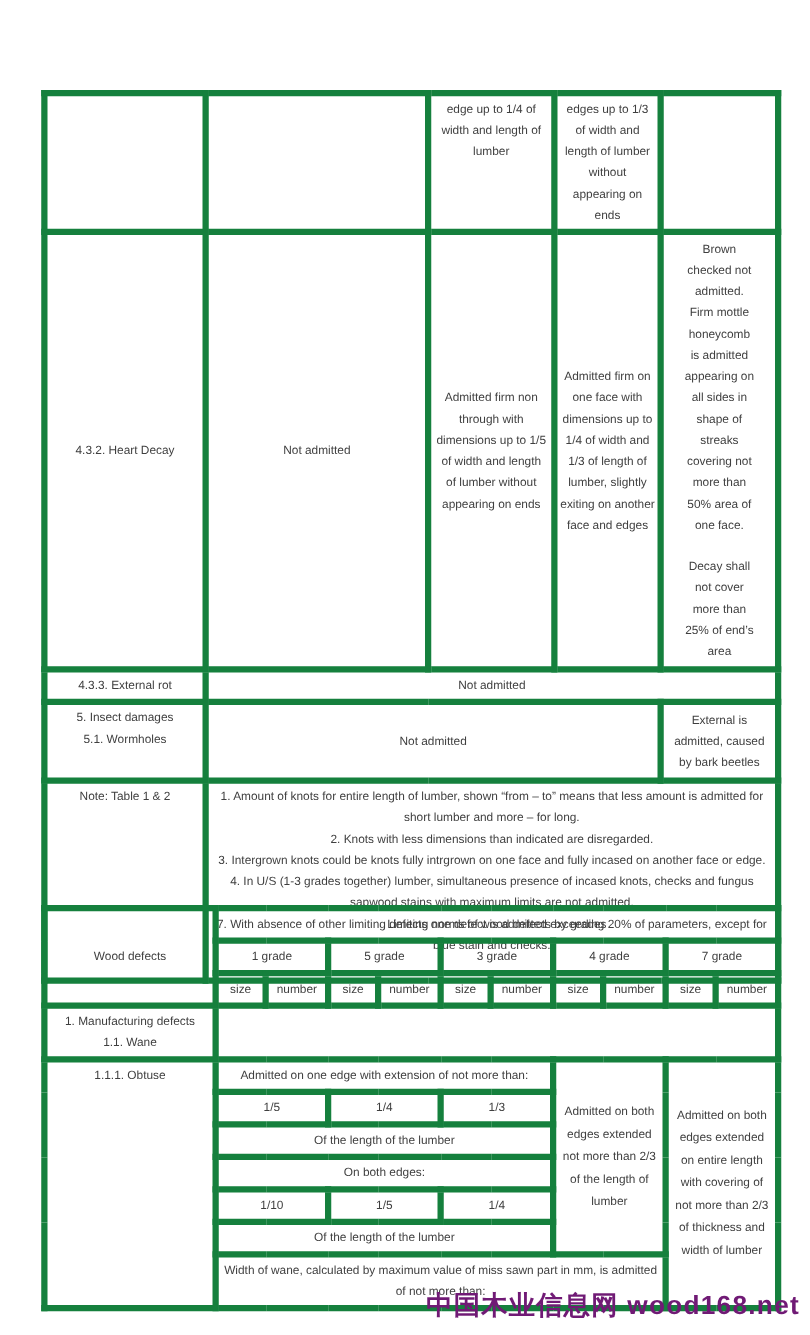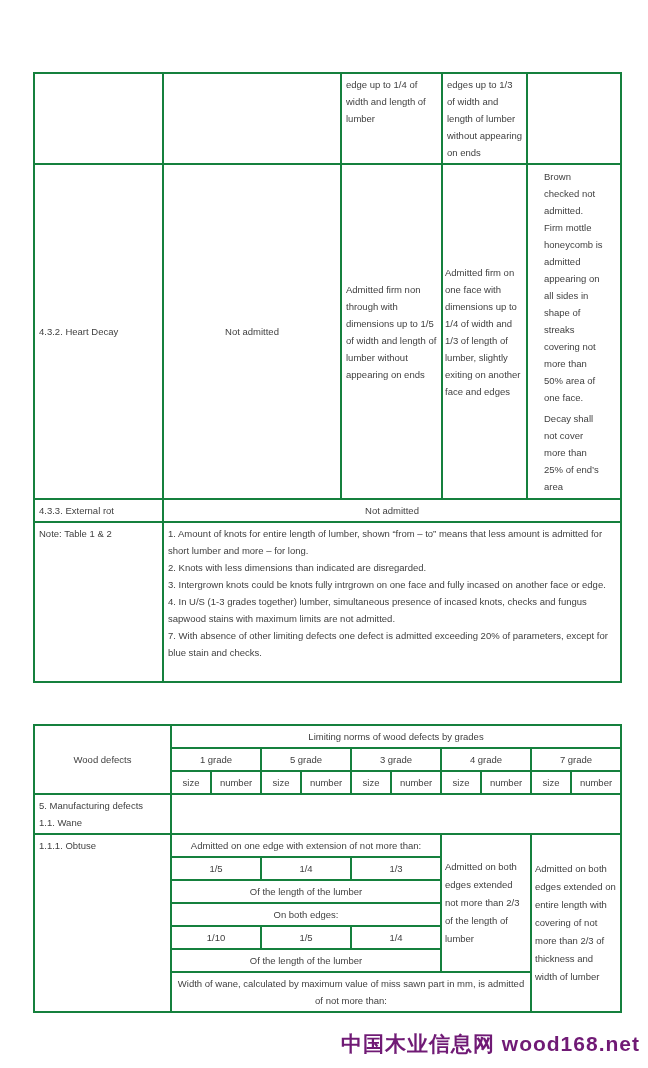--- a/index.html
+++ b/index.html
@@ -23,11 +23,12 @@
     color: #3f3f3f;
   }
   table.doc td {
-    border: 2px solid #15803d;
+    border: 5px solid #15803d;
     vertical-align: middle;
     padding: 2px 4px;
     overflow: hidden;
     word-wrap: break-word;
+    text-align: center;
   }
   .t1 { top: 72px; width: 587px; }
   .t2 { top: 724px; width: 587px; }

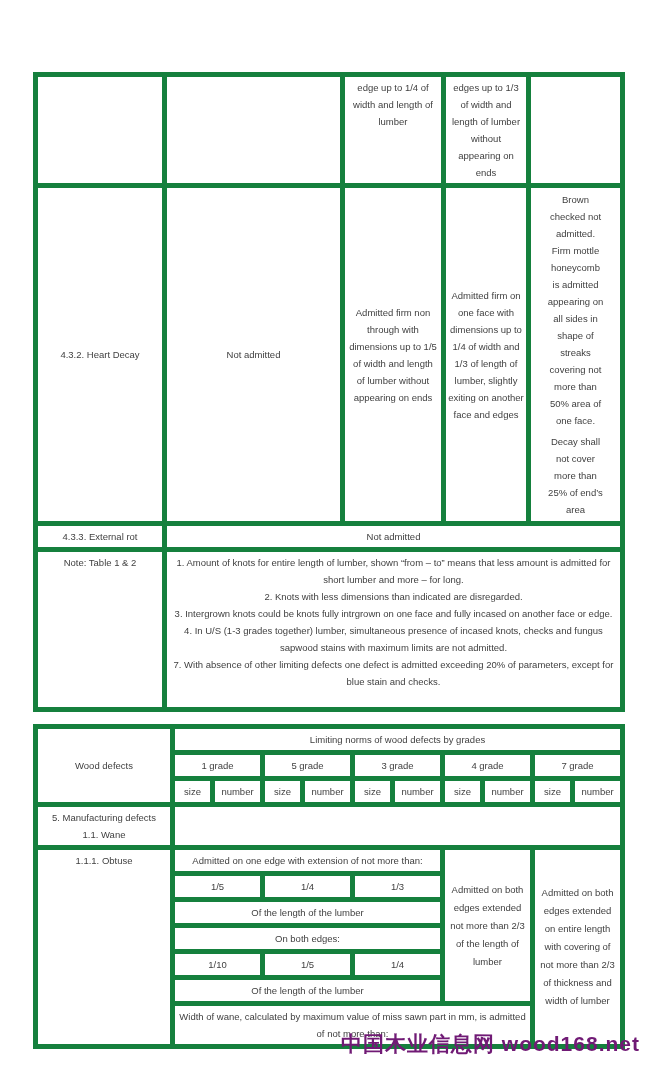--- a/index.html
+++ b/index.html
@@ -57,7 +57,7 @@
     letter-spacing: 1px;
     white-space: nowrap;
   }
-  .p2 { margin-top: 4px; }
+  .p2 { margin-top: 16px; }
 </style>
 </head>
 <body>

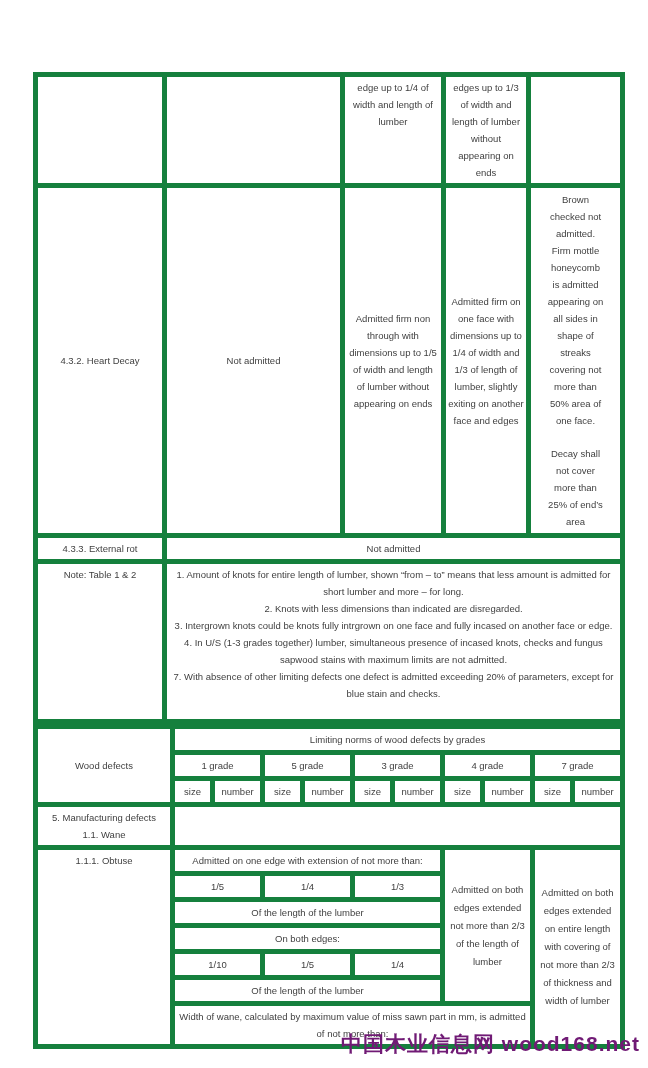--- a/index.html
+++ b/index.html
@@ -94,6 +94,14 @@
       <td>4.3.3. External rot</td>
       <td colspan="4" class="c">Not admitted</td>
     </tr>
+    <tr style="height:63px">
+      <td class="vt">
+        <div>5. Insect damages</div>
+        <div>5.1. Wormholes</div>
+      </td>
+      <td colspan="3" class="c">Not admitted</td>
+      <td class="c">External is admitted, caused by bark beetles</td>
+    </tr>
     <tr style="height:160px">
       <td class="vt">Note: Table 1 &amp; 2</td>
       <td colspan="4" class="vt notes">

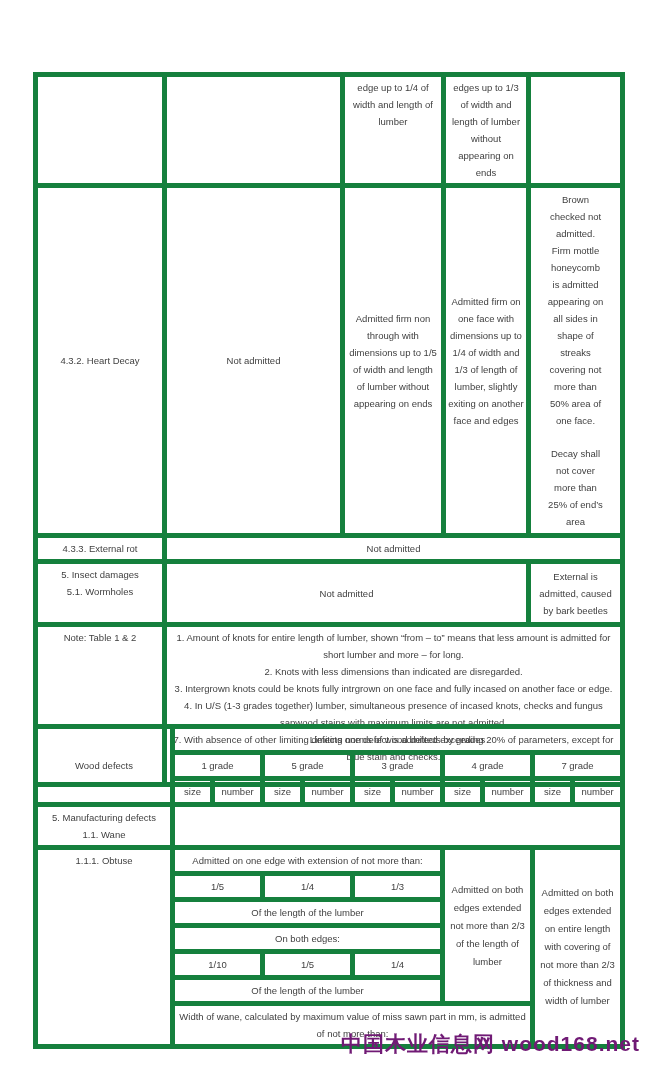--- a/index.html
+++ b/index.html
@@ -156,7 +156,7 @@
     </tr>
     <tr style="height:38px">
       <td class="vt">
-        <div>5. Manufacturing defects</div>
+        <div>1. Manufacturing defects</div>
         <div>1.1. Wane</div>
       </td>
       <td colspan="10"></td>

